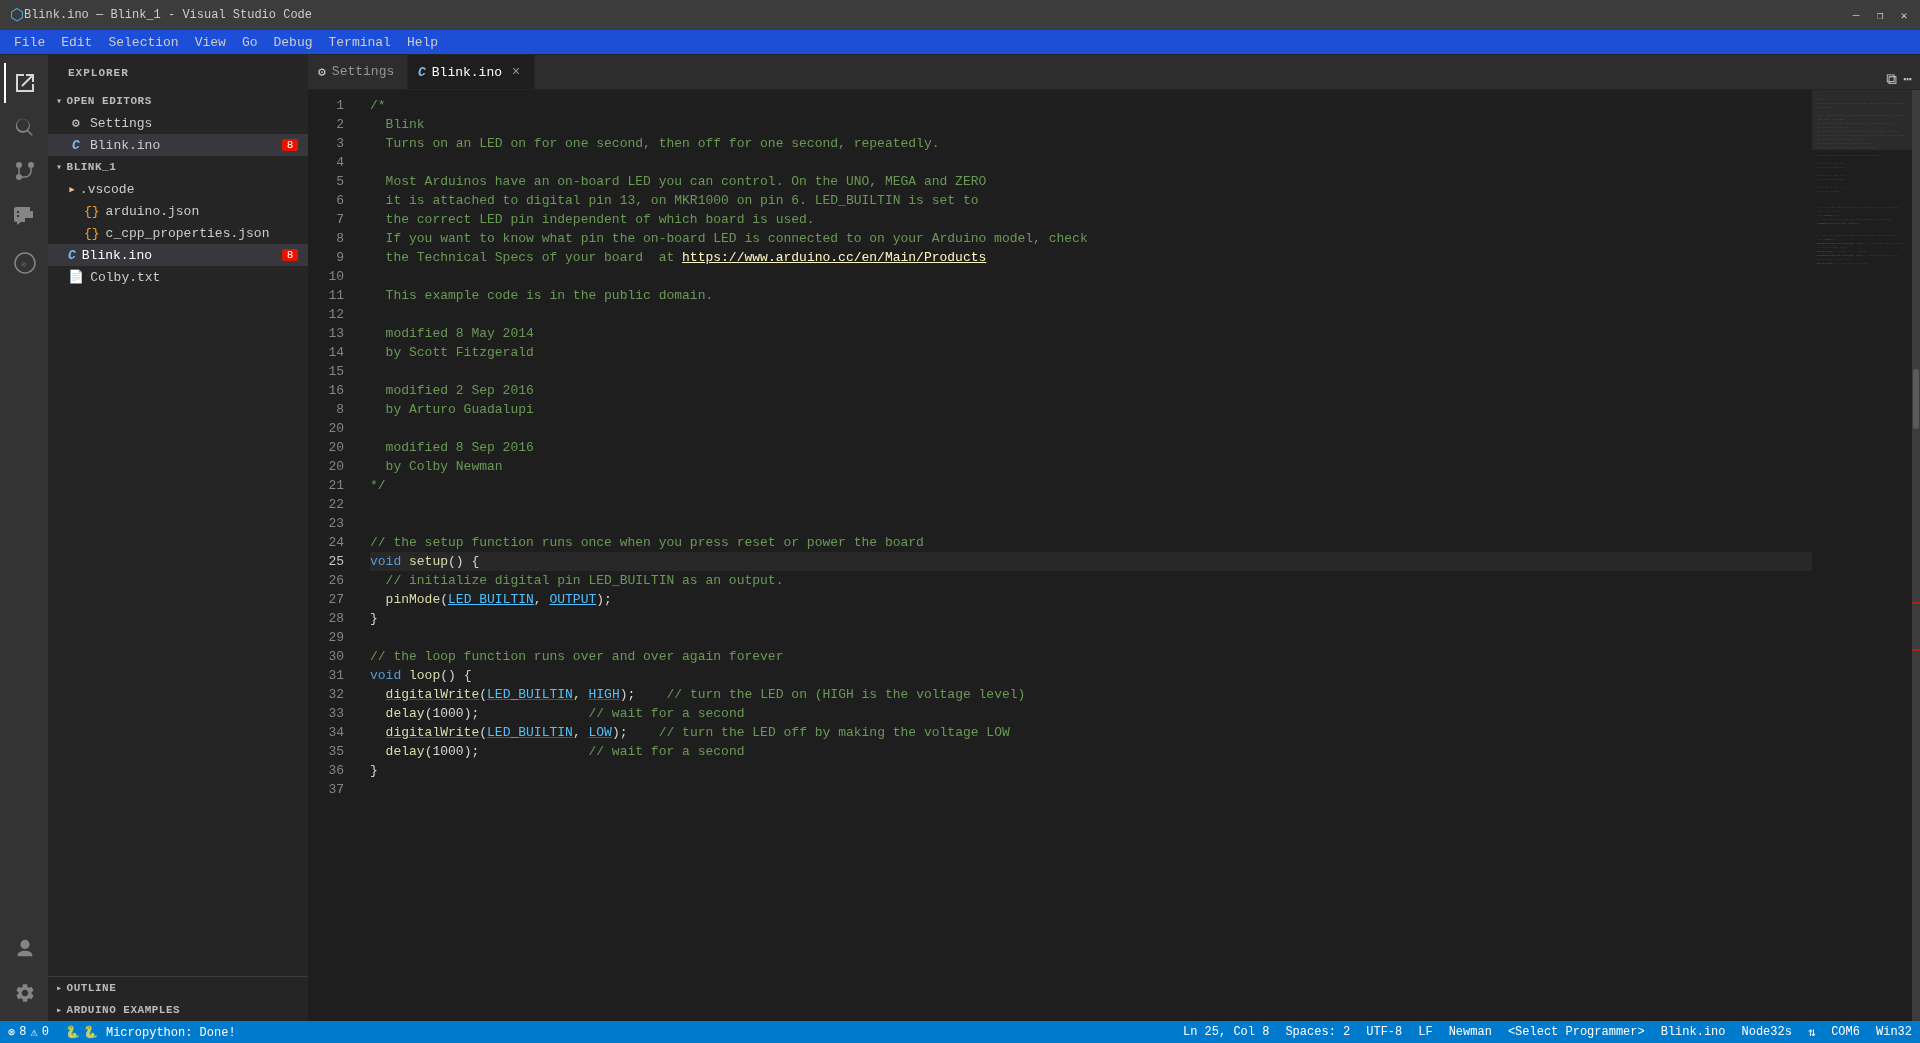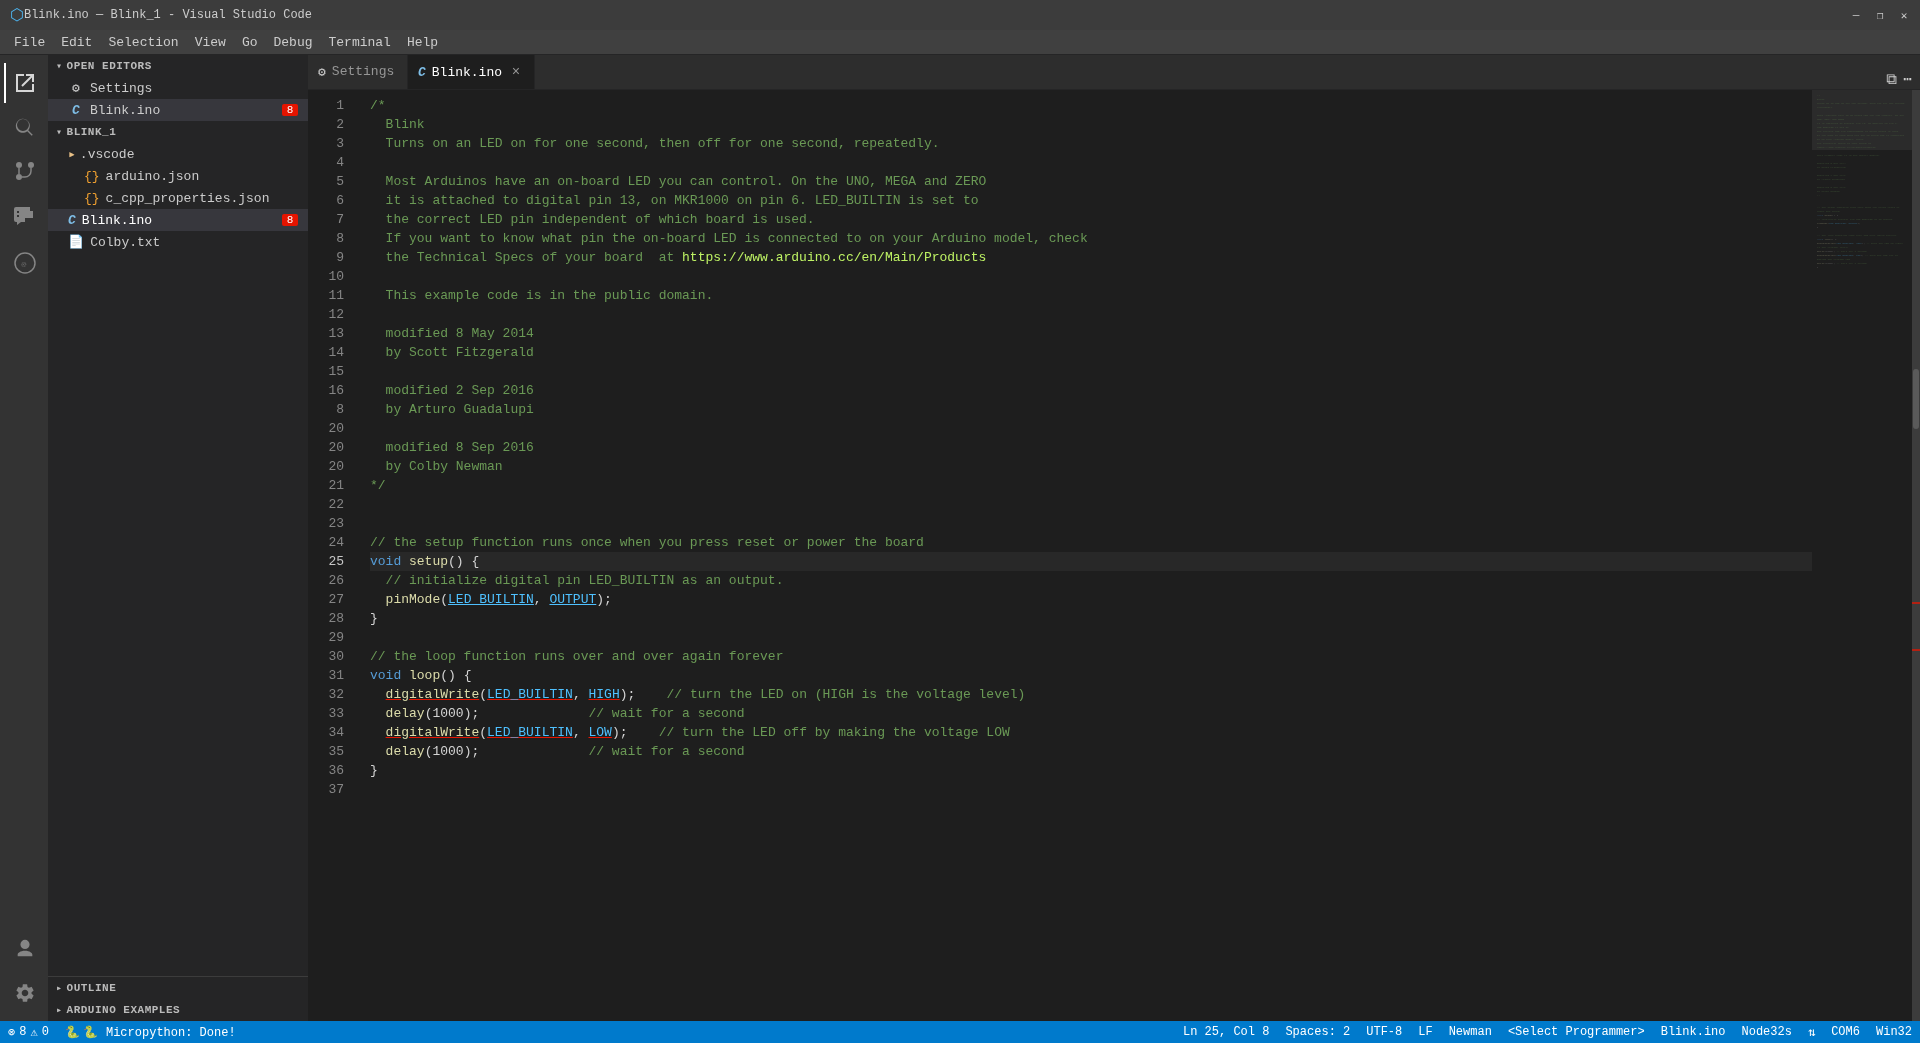--- a/index.html
+++ b/index.html
@@ -45,7 +45,7 @@
     
     #menu-bar {
       height: 25px;
-      background: #404040;
+      background: #1d4ed8;
       display: flex;
       align-items: center;
       padding: 0 6px;

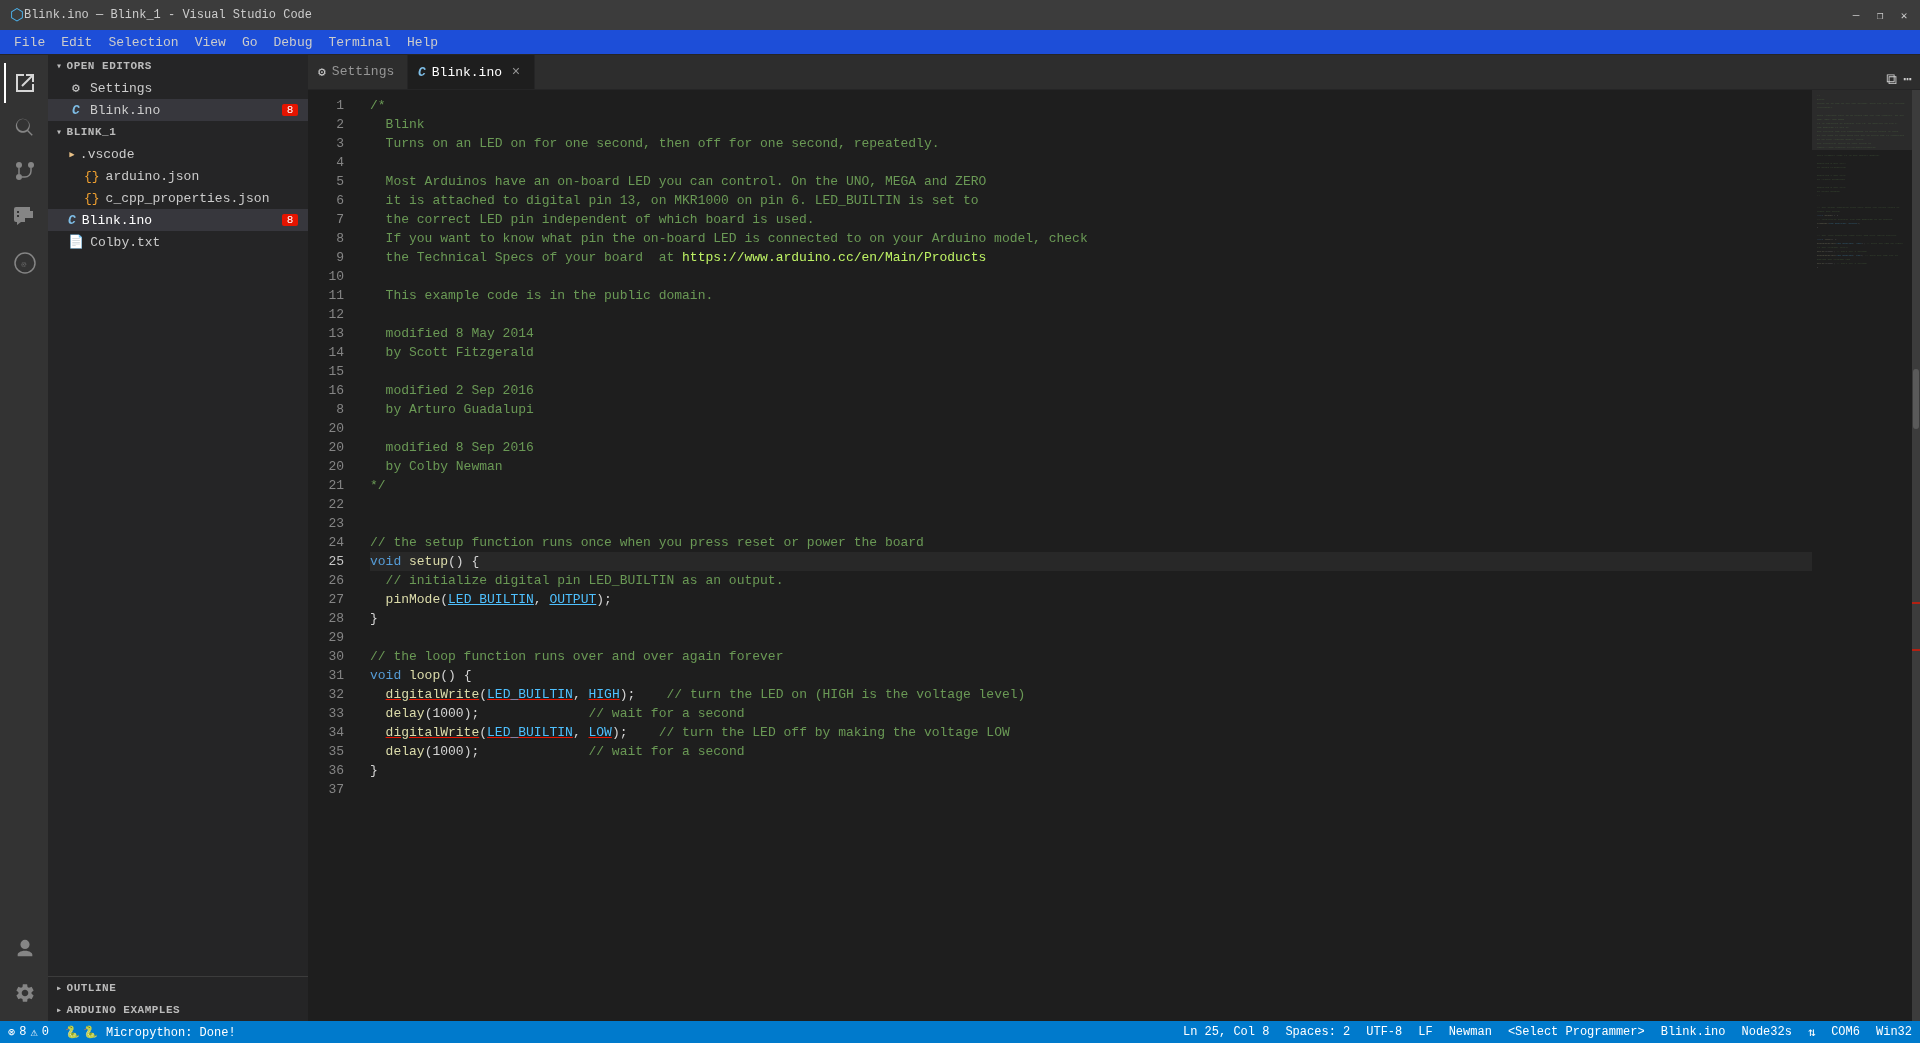--- a/index.html
+++ b/index.html
@@ -464,6 +464,7 @@
   </div>
 
   <div id="sidebar">
+    <div id="sidebar-title">EXPLORER</div>
 
     <div class="sidebar-section">
       <div class="sidebar-section-header">

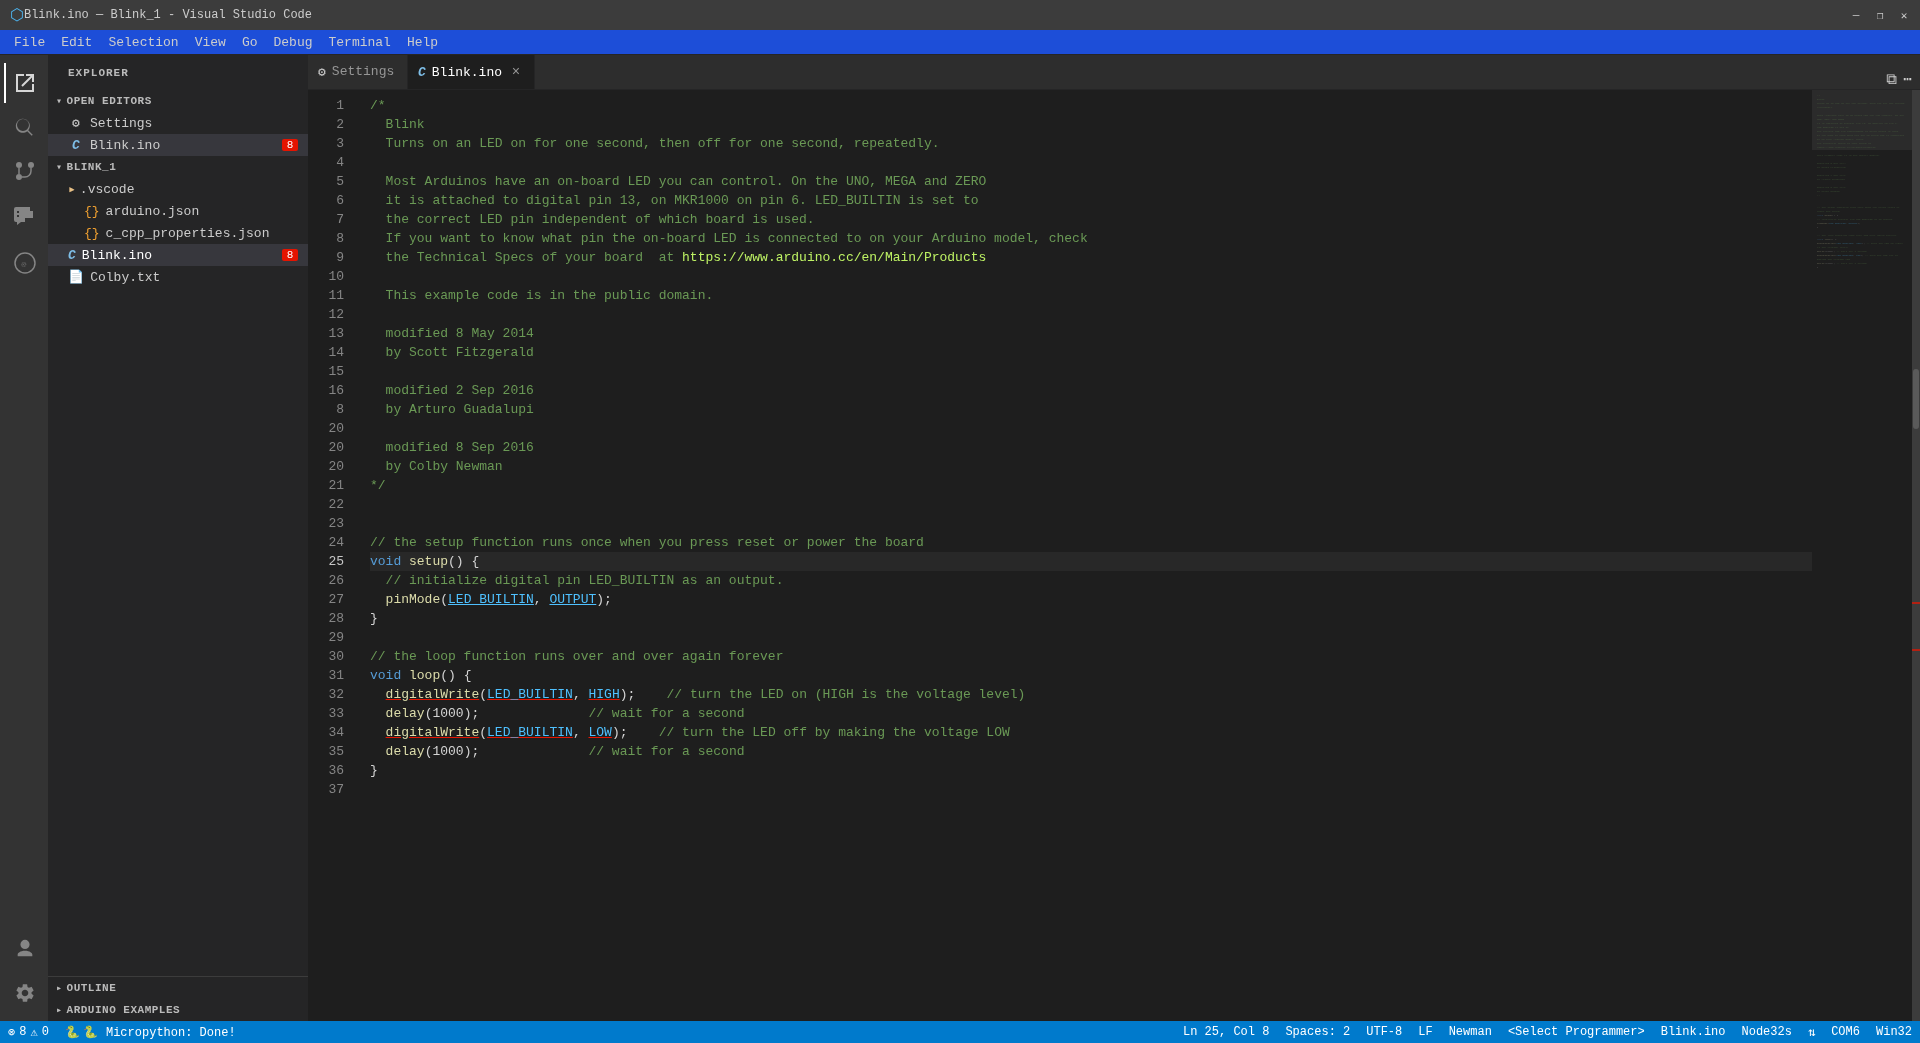--- a/index.html
+++ b/index.html
@@ -296,7 +296,7 @@
     .c-comment { color: #6a9955; }
     .c-keyword { color: #569cd6; }
     .c-func { color: #dcdcaa; }
-    .c-url { color: #bef264; }
+    .c-url { color: #fef9c3; text-decoration: underline; }
     .c-const { color: #4fc1ff; text-decoration: underline; }
     .c-plain { color: #d4d4d4; }
     .c-error { text-decoration: underline; text-decoration-color: #e51400; }

